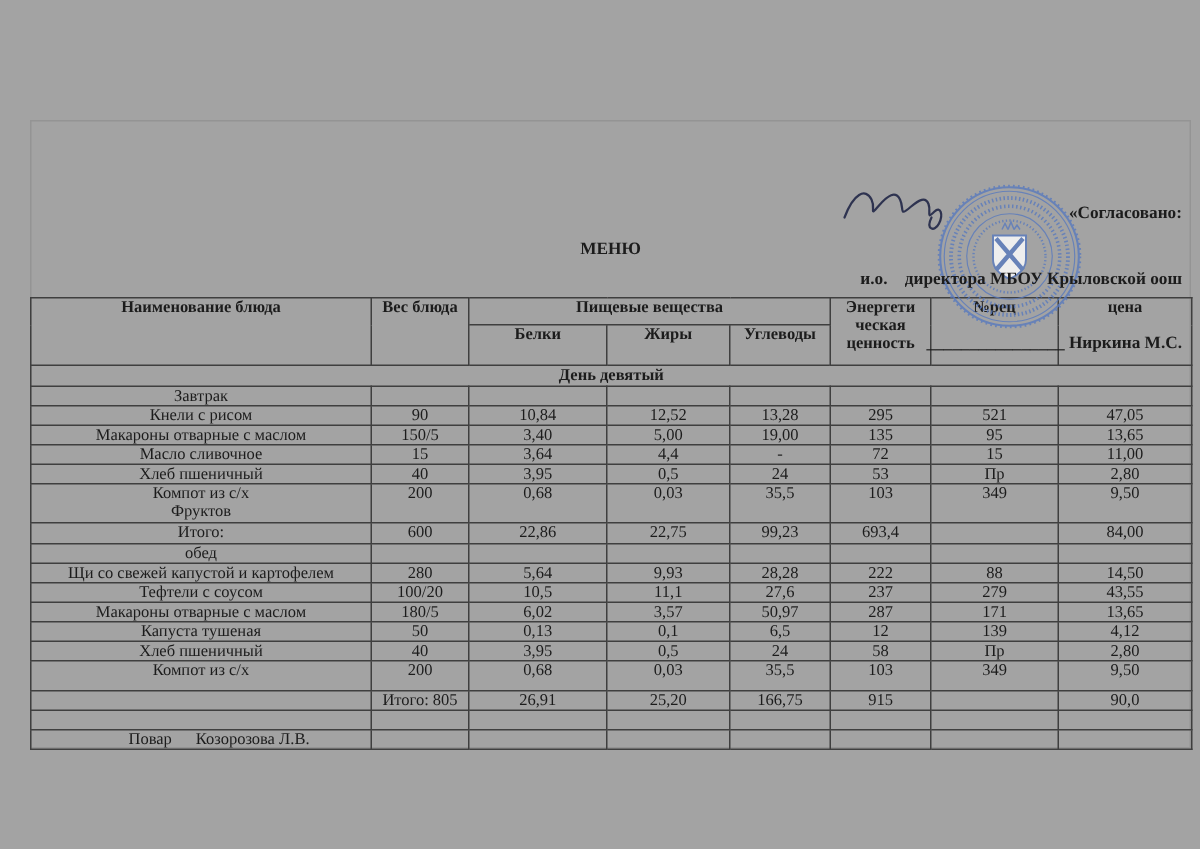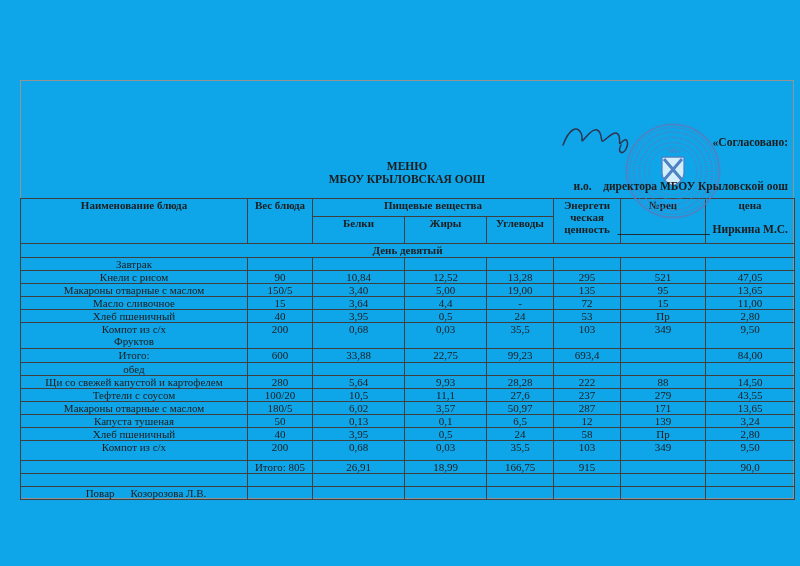--- a/index.html
+++ b/index.html
@@ -3,7 +3,7 @@
 <meta charset="utf-8">
 <style>
   html,body{margin:0;padding:0;background:#ffffff;}
-  .page{position:relative;width:800px;height:566px;background:#0ea5e9;overflow:hidden;
+  .page{position:relative;width:800px;height:566px;background:#a3a3a3;overflow:hidden;
         font-family:"Liberation Serif","DejaVu Serif",serif;color:#1c1c1c;}
   .frame{position:absolute;left:20px;top:80px;width:772px;height:417px;
          border:1px solid #949494;}

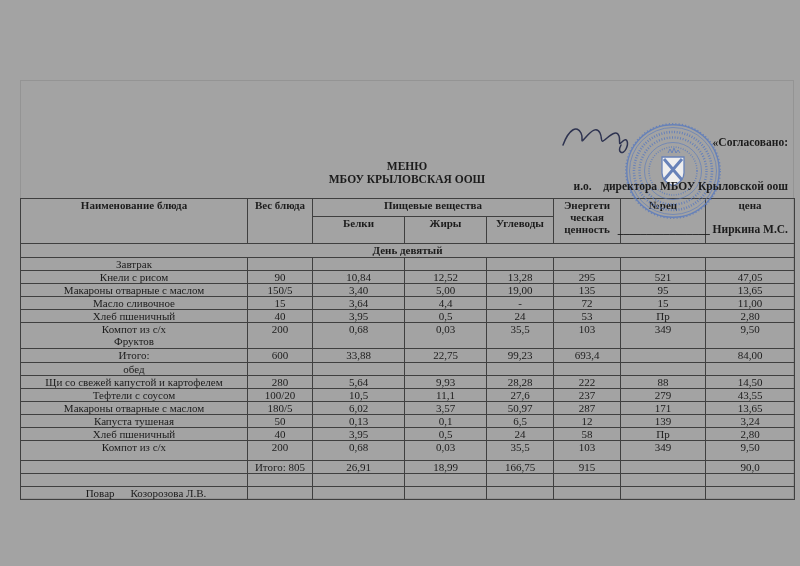--- a/index.html
+++ b/index.html
@@ -66,7 +66,6 @@
 
     <div class="titleblock">
       <div>МЕНЮ</div>
-      <div>МБОУ КРЫЛОВСКАЯ ООШ</div>
     </div>
 
     <table class="menu">

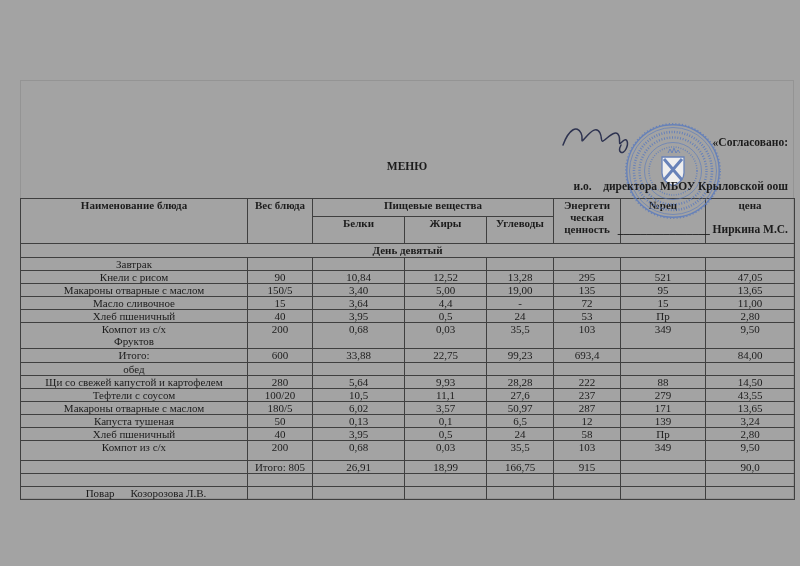--- a/index.html
+++ b/index.html
@@ -164,7 +164,7 @@
           <tr style="height: 14px;">
             <td class="al-right">Итого:</td>
             <td>600</td>
-            <td>33,88</td>
+            <td>22,86</td>
             <td>22,75</td>
             <td>99,23</td>
             <td>693,4</td>

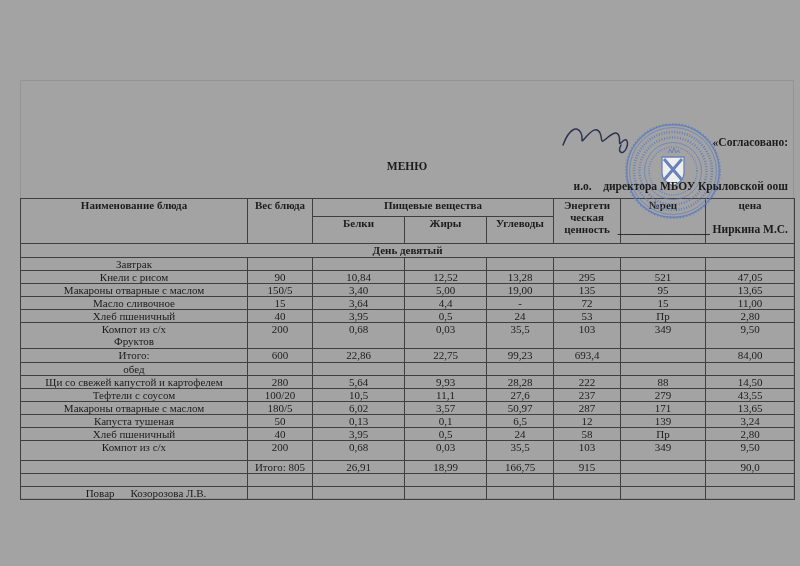--- a/index.html
+++ b/index.html
@@ -219,7 +219,7 @@
             <td>6,5</td>
             <td>12</td>
             <td>139</td>
-            <td>3,24</td>
+            <td>4,12</td>
           </tr>
           <tr style="height: 13px;">
             <td class="">Хлеб пшеничный</td>

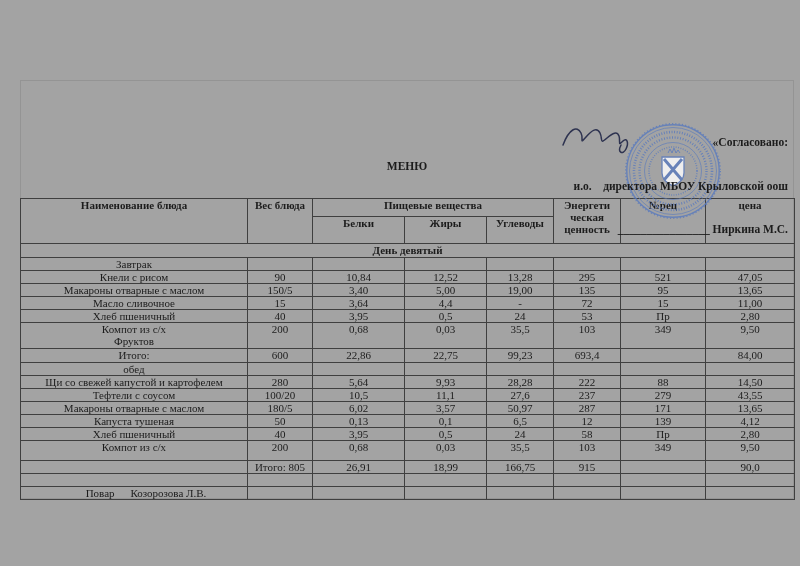--- a/index.html
+++ b/index.html
@@ -245,7 +245,7 @@
             <td class=""></td>
             <td>Итого: 805</td>
             <td>26,91</td>
-            <td>18,99</td>
+            <td>25,20</td>
             <td>166,75</td>
             <td>915</td>
             <td></td>

